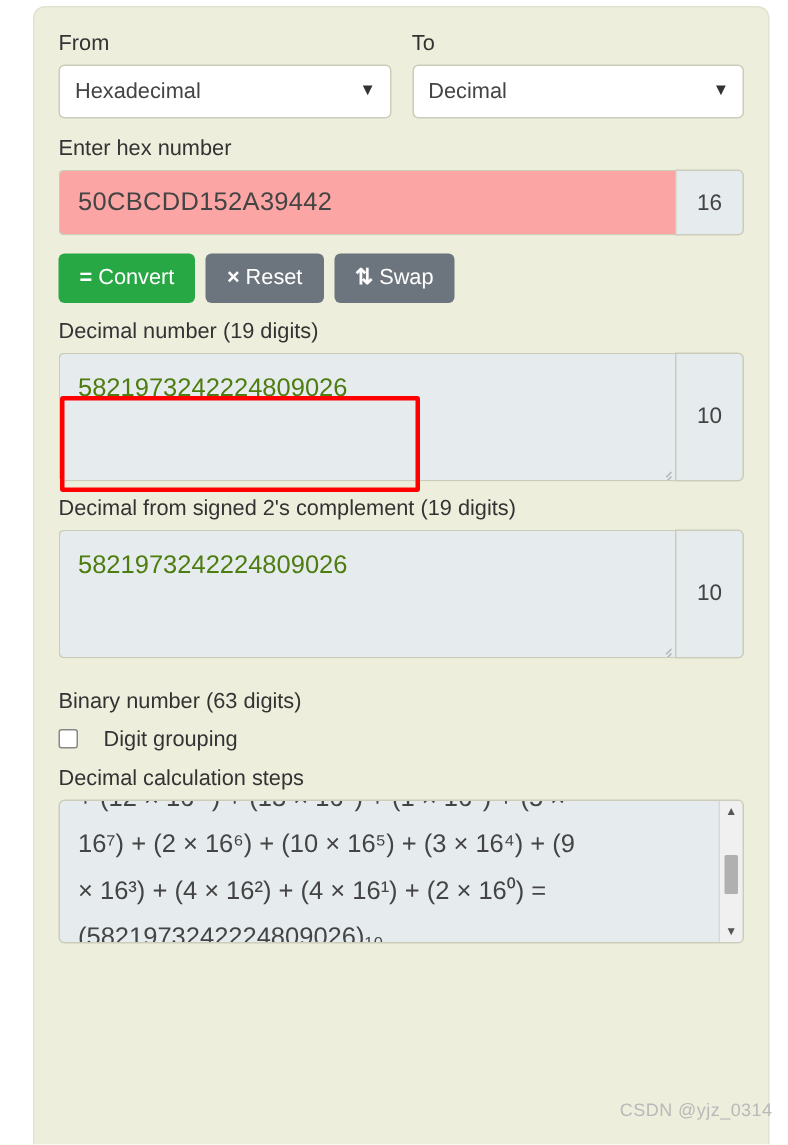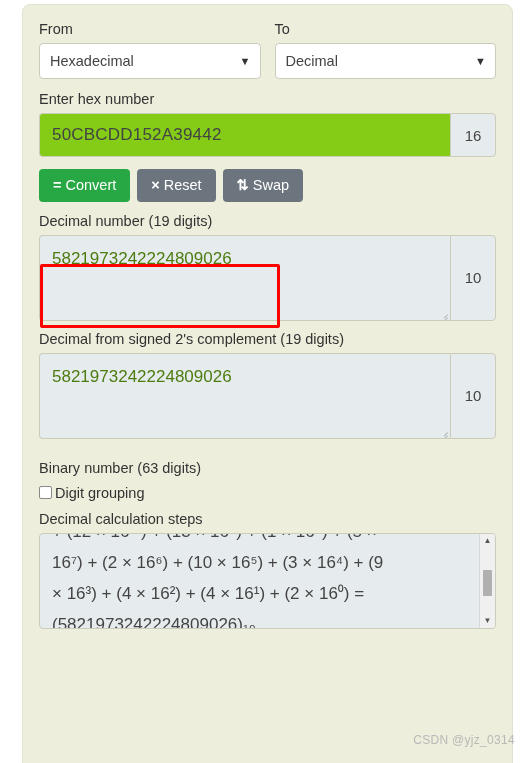--- a/index.html
+++ b/index.html
@@ -78,7 +78,7 @@
     flex: 1 1 auto;
     min-width: 0;
     height: 44px;
-    background: #84cc16;
+    background: #fca5a5;
     border: 1px solid #ccccbb;
     border-right: none;
     border-radius: 4px 0 0 4px;

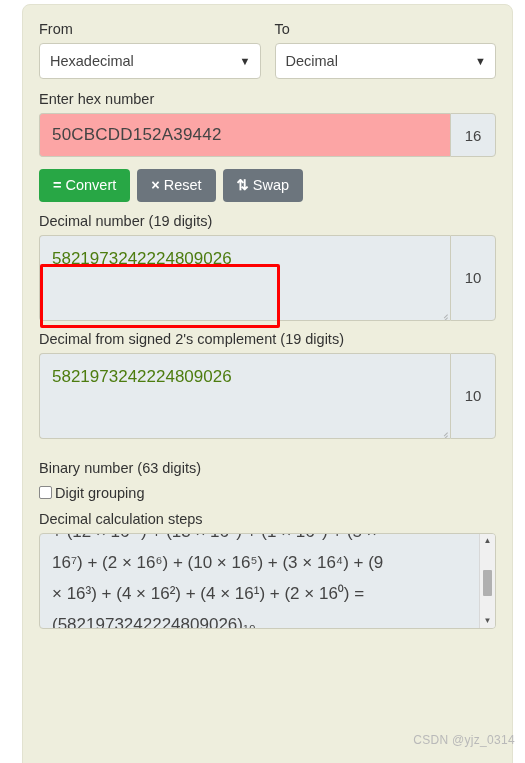--- a/index.html
+++ b/index.html
@@ -171,7 +171,7 @@
   .check-row {
     display: flex;
     align-items: center;
-    gap: 3px;
+    gap: 17px;
     margin: 7px 0 8px 0;
   }
   .checkbox {

